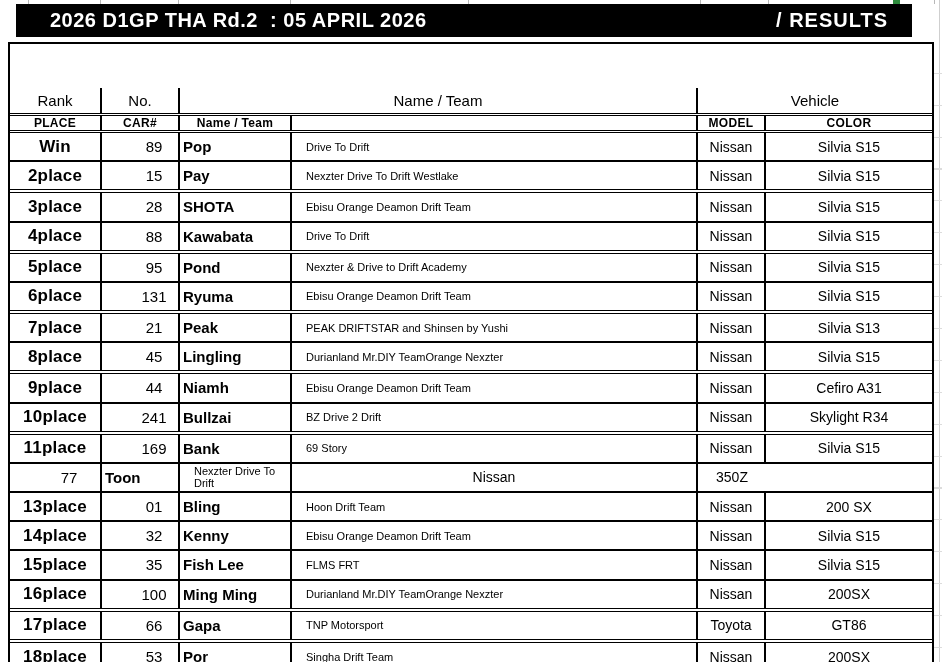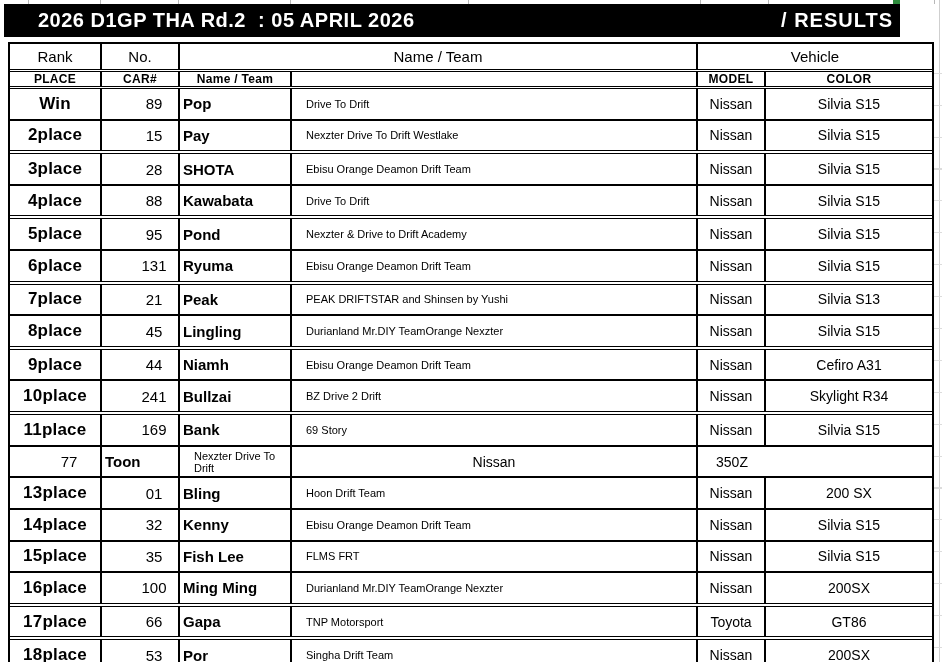--- a/index.html
+++ b/index.html
@@ -16,7 +16,7 @@
   .right-edge-line { position:absolute; left:939px; top:0; width:1px; height:662px; background:#cfcfcf; }
 
   
-  .title-bar { position:absolute; left:4px; top:4px; width:896px; height:33px; background:var(--header-bg,#000);
+  .title-bar { position:absolute; left:16px; top:4px; width:896px; height:33px; background:var(--header-bg,#000);
     color:var(--header-text,#fff); display:flex; align-items:center; justify-content:space-between; }
   .title-bar .title { font-weight:bold; font-size:20px; margin-left:34px; white-space:pre; letter-spacing:0.5px; }
   .title-bar .results { font-weight:bold; font-size:20px; margin-right:7px; white-space:pre; letter-spacing:1px; }

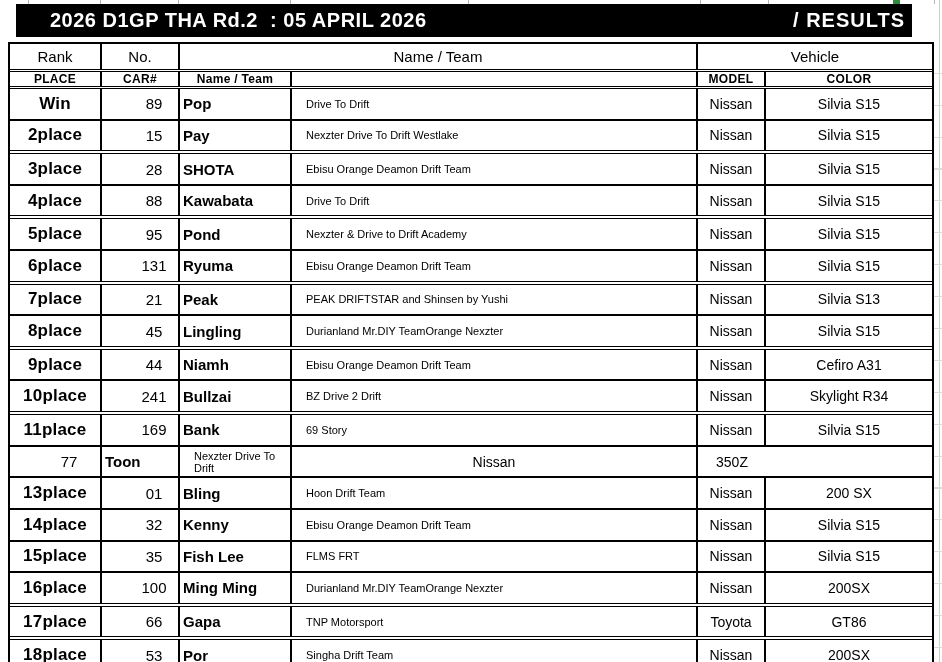--- a/index.html
+++ b/index.html
@@ -19,7 +19,7 @@
   .title-bar { position:absolute; left:16px; top:4px; width:896px; height:33px; background:var(--header-bg,#000);
     color:var(--header-text,#fff); display:flex; align-items:center; justify-content:space-between; }
   .title-bar .title { font-weight:bold; font-size:20px; margin-left:34px; white-space:pre; letter-spacing:0.5px; }
-  .title-bar .results { font-weight:bold; font-size:20px; margin-right:7px; white-space:pre; letter-spacing:1px; }
+  .title-bar .results { font-weight:bold; font-size:20px; margin-right:24px; white-space:pre; letter-spacing:1px; }
 
   
   .table { position:absolute; left:8px; top:42px; width:926px; height:628px;

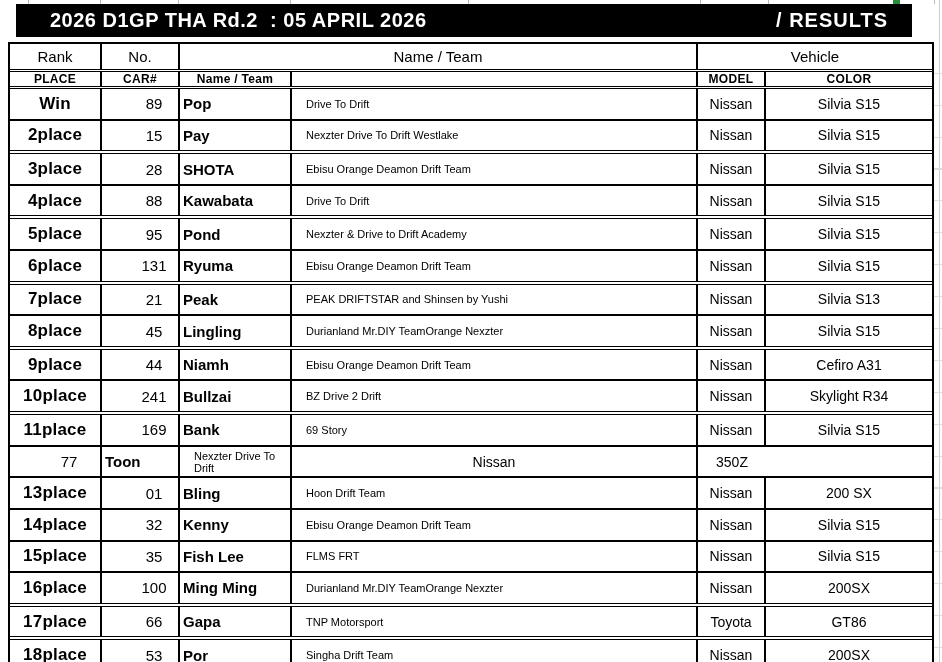--- a/index.html
+++ b/index.html
@@ -28,7 +28,7 @@
   .c:last-child { border-right:none; }
 
   .thead1 { display:grid; grid-template-columns:92px 78px 518px 234px; height:28px; flex:0 0 auto;
-    border-bottom:3px double #000; font-size:15px; }
+    border-bottom:3px double #000; font-size:15px;margin-top:44px; }
   .thead2 { display:grid; grid-template-columns:92px 78px 112px 406px 68px 166px; height:17px; flex:0 0 auto;
     border-bottom:3px double #000; font-size:12px; font-weight:bold; letter-spacing:0.3px; }
 

